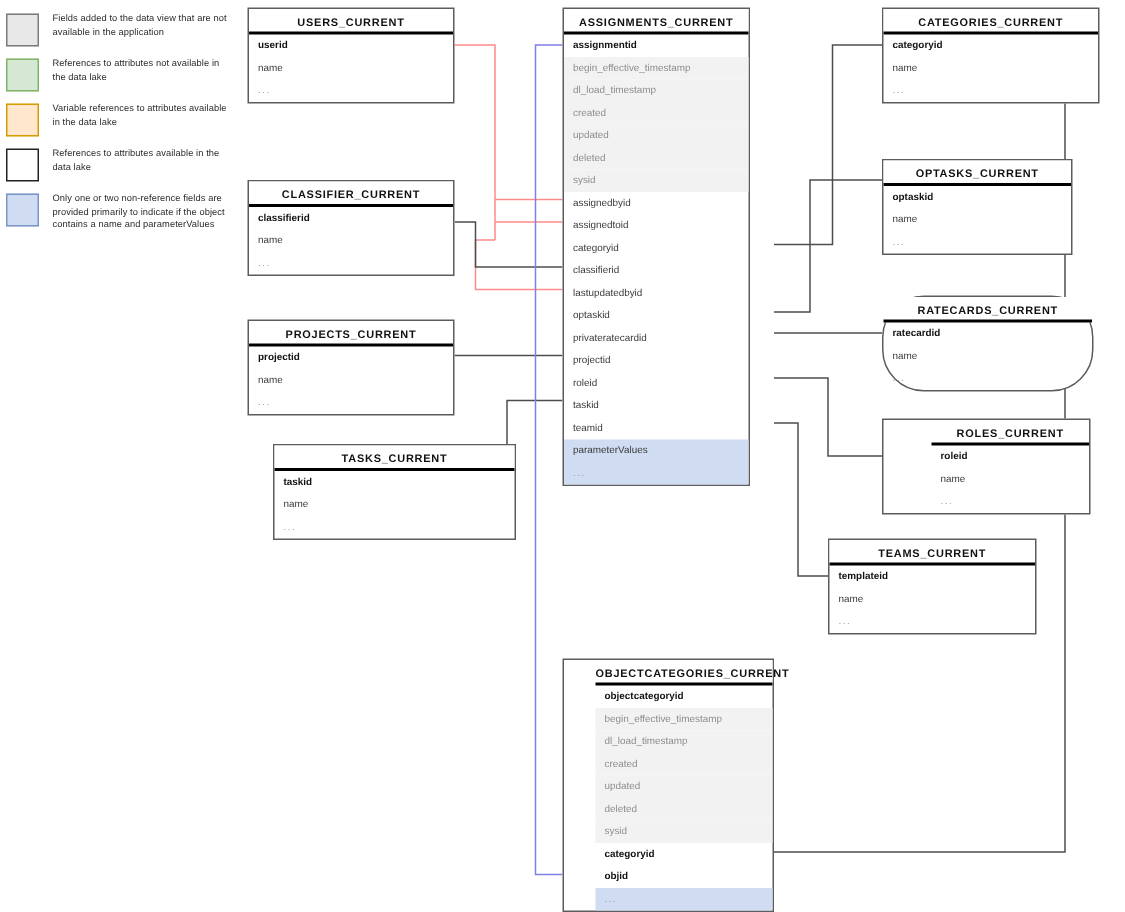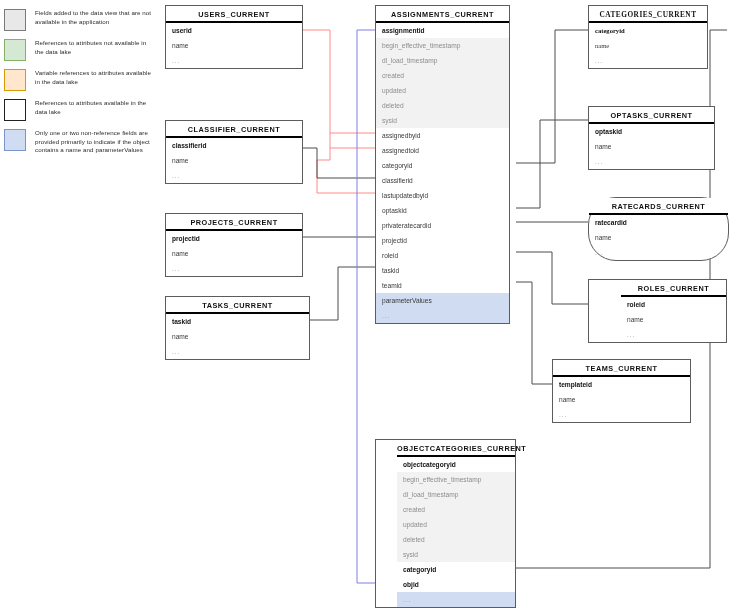--- a/index.html
+++ b/index.html
@@ -163,7 +163,7 @@
       </div>
   </div>
 
-  <div class="tbl" style="left:375px;top:5px;width:135px;">
+  <div class="tbl" style="left:375px;top:5px;width:125px;">
     <div class="tbl-title">ASSIGNMENTS_CURRENT</div>
     <div class="tbl-body">
         <div class="fld pk">assignmentid</div>

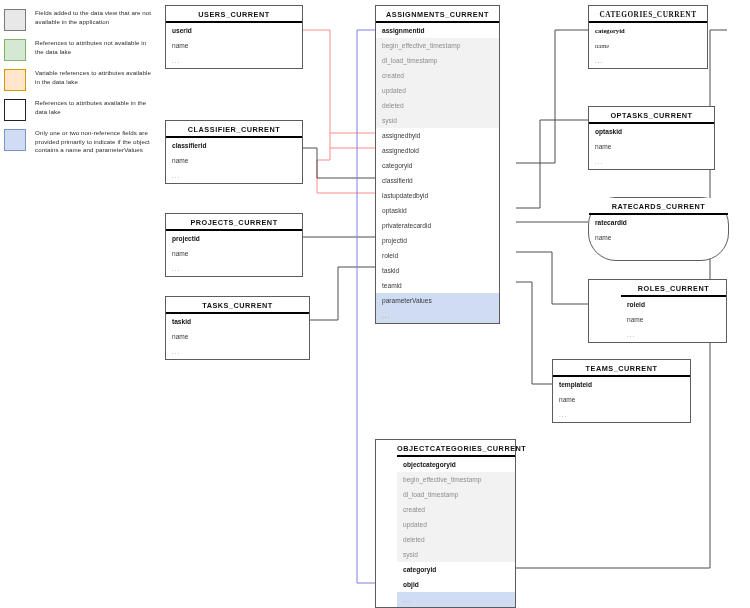--- a/index.html
+++ b/index.html
@@ -189,7 +189,7 @@
       </div>
   </div>
 
-  <div class="tbl" style="left:588px;top:5px;width:120px;font-family:Liberation Serif, serif;">
+  <div class="tbl" style="left:588px;top:5px;width:145px;">
     <div class="tbl-title">CATEGORIES_CURRENT</div>
     <div class="tbl-body">
         <div class="fld pk">categoryid</div>

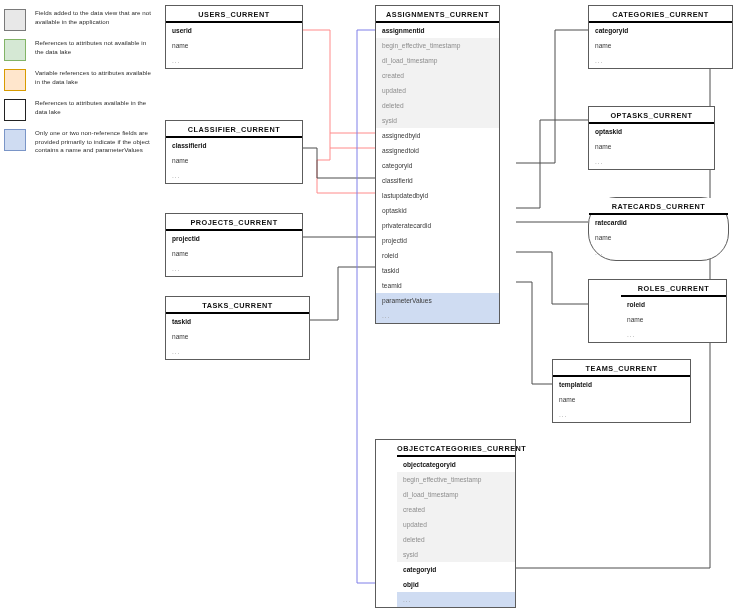--- a/index.html
+++ b/index.html
@@ -154,7 +154,7 @@
       </div>
   </div>
 
-  <div class="tbl" style="left:165px;top:296px;width:145px;">
+  <div class="tbl" style="left:182px;top:296px;width:162px;">
     <div class="tbl-title">TASKS_CURRENT</div>
     <div class="tbl-body">
         <div class="fld pk">taskid</div>

